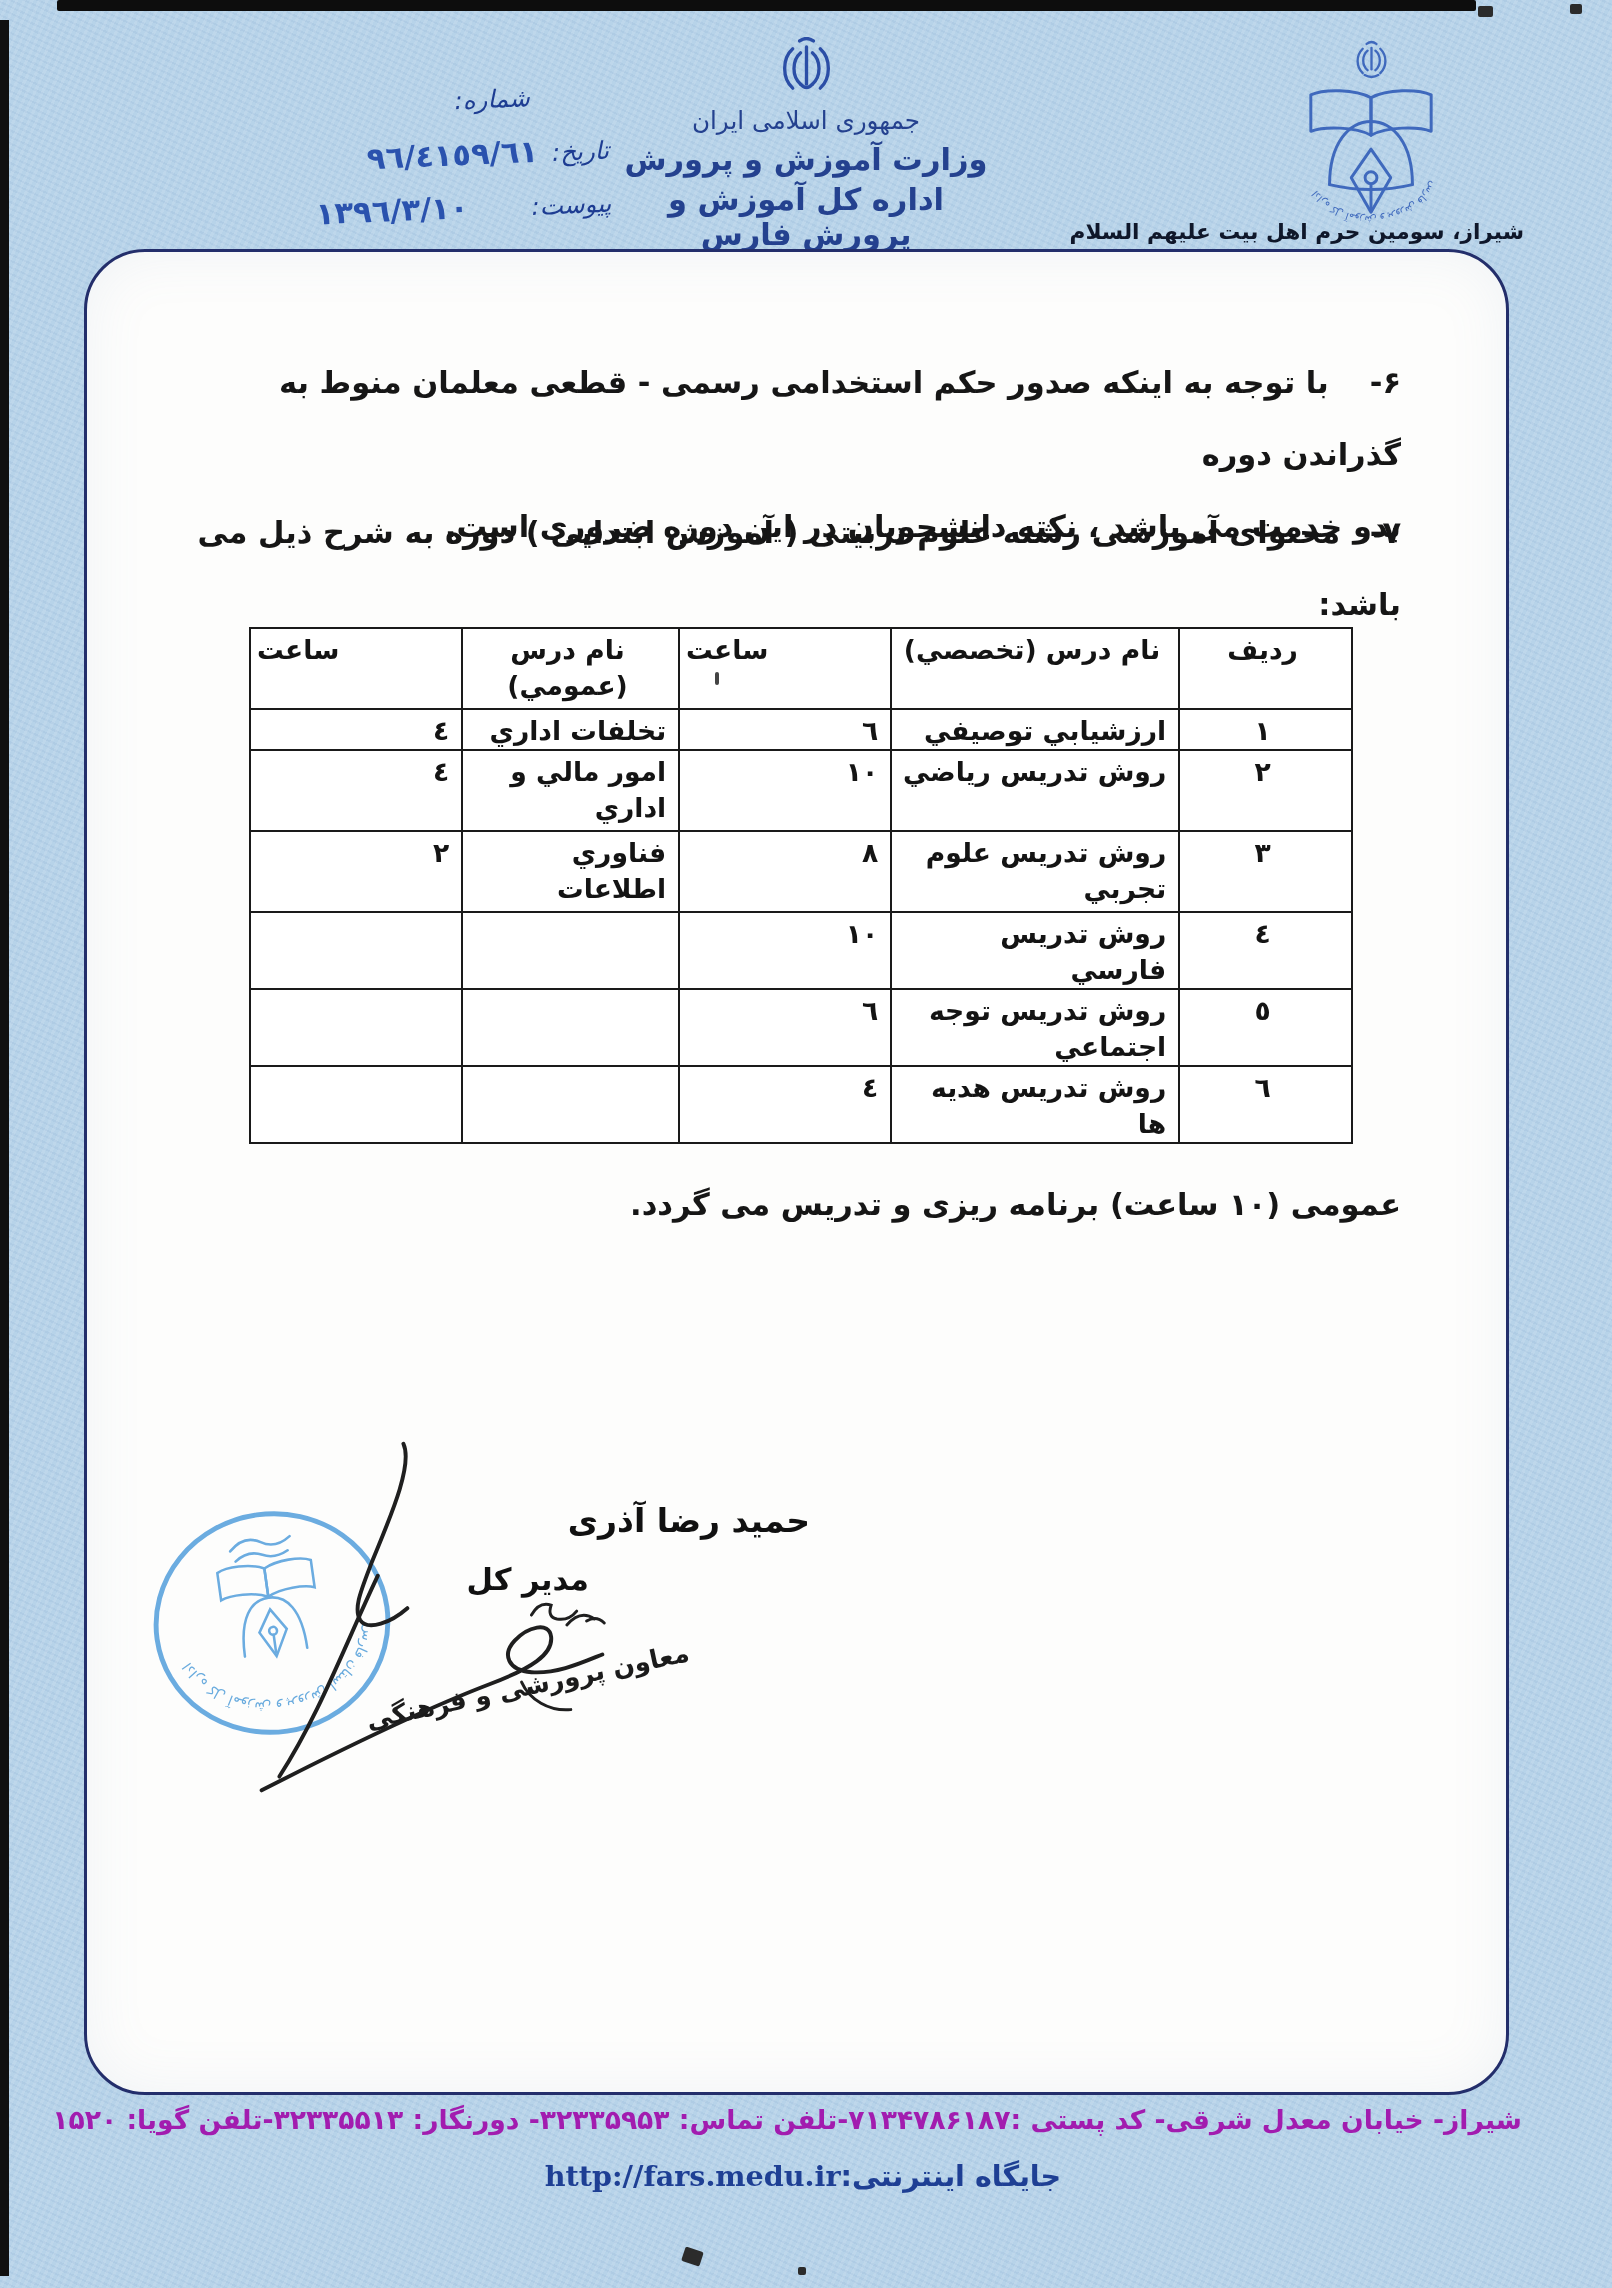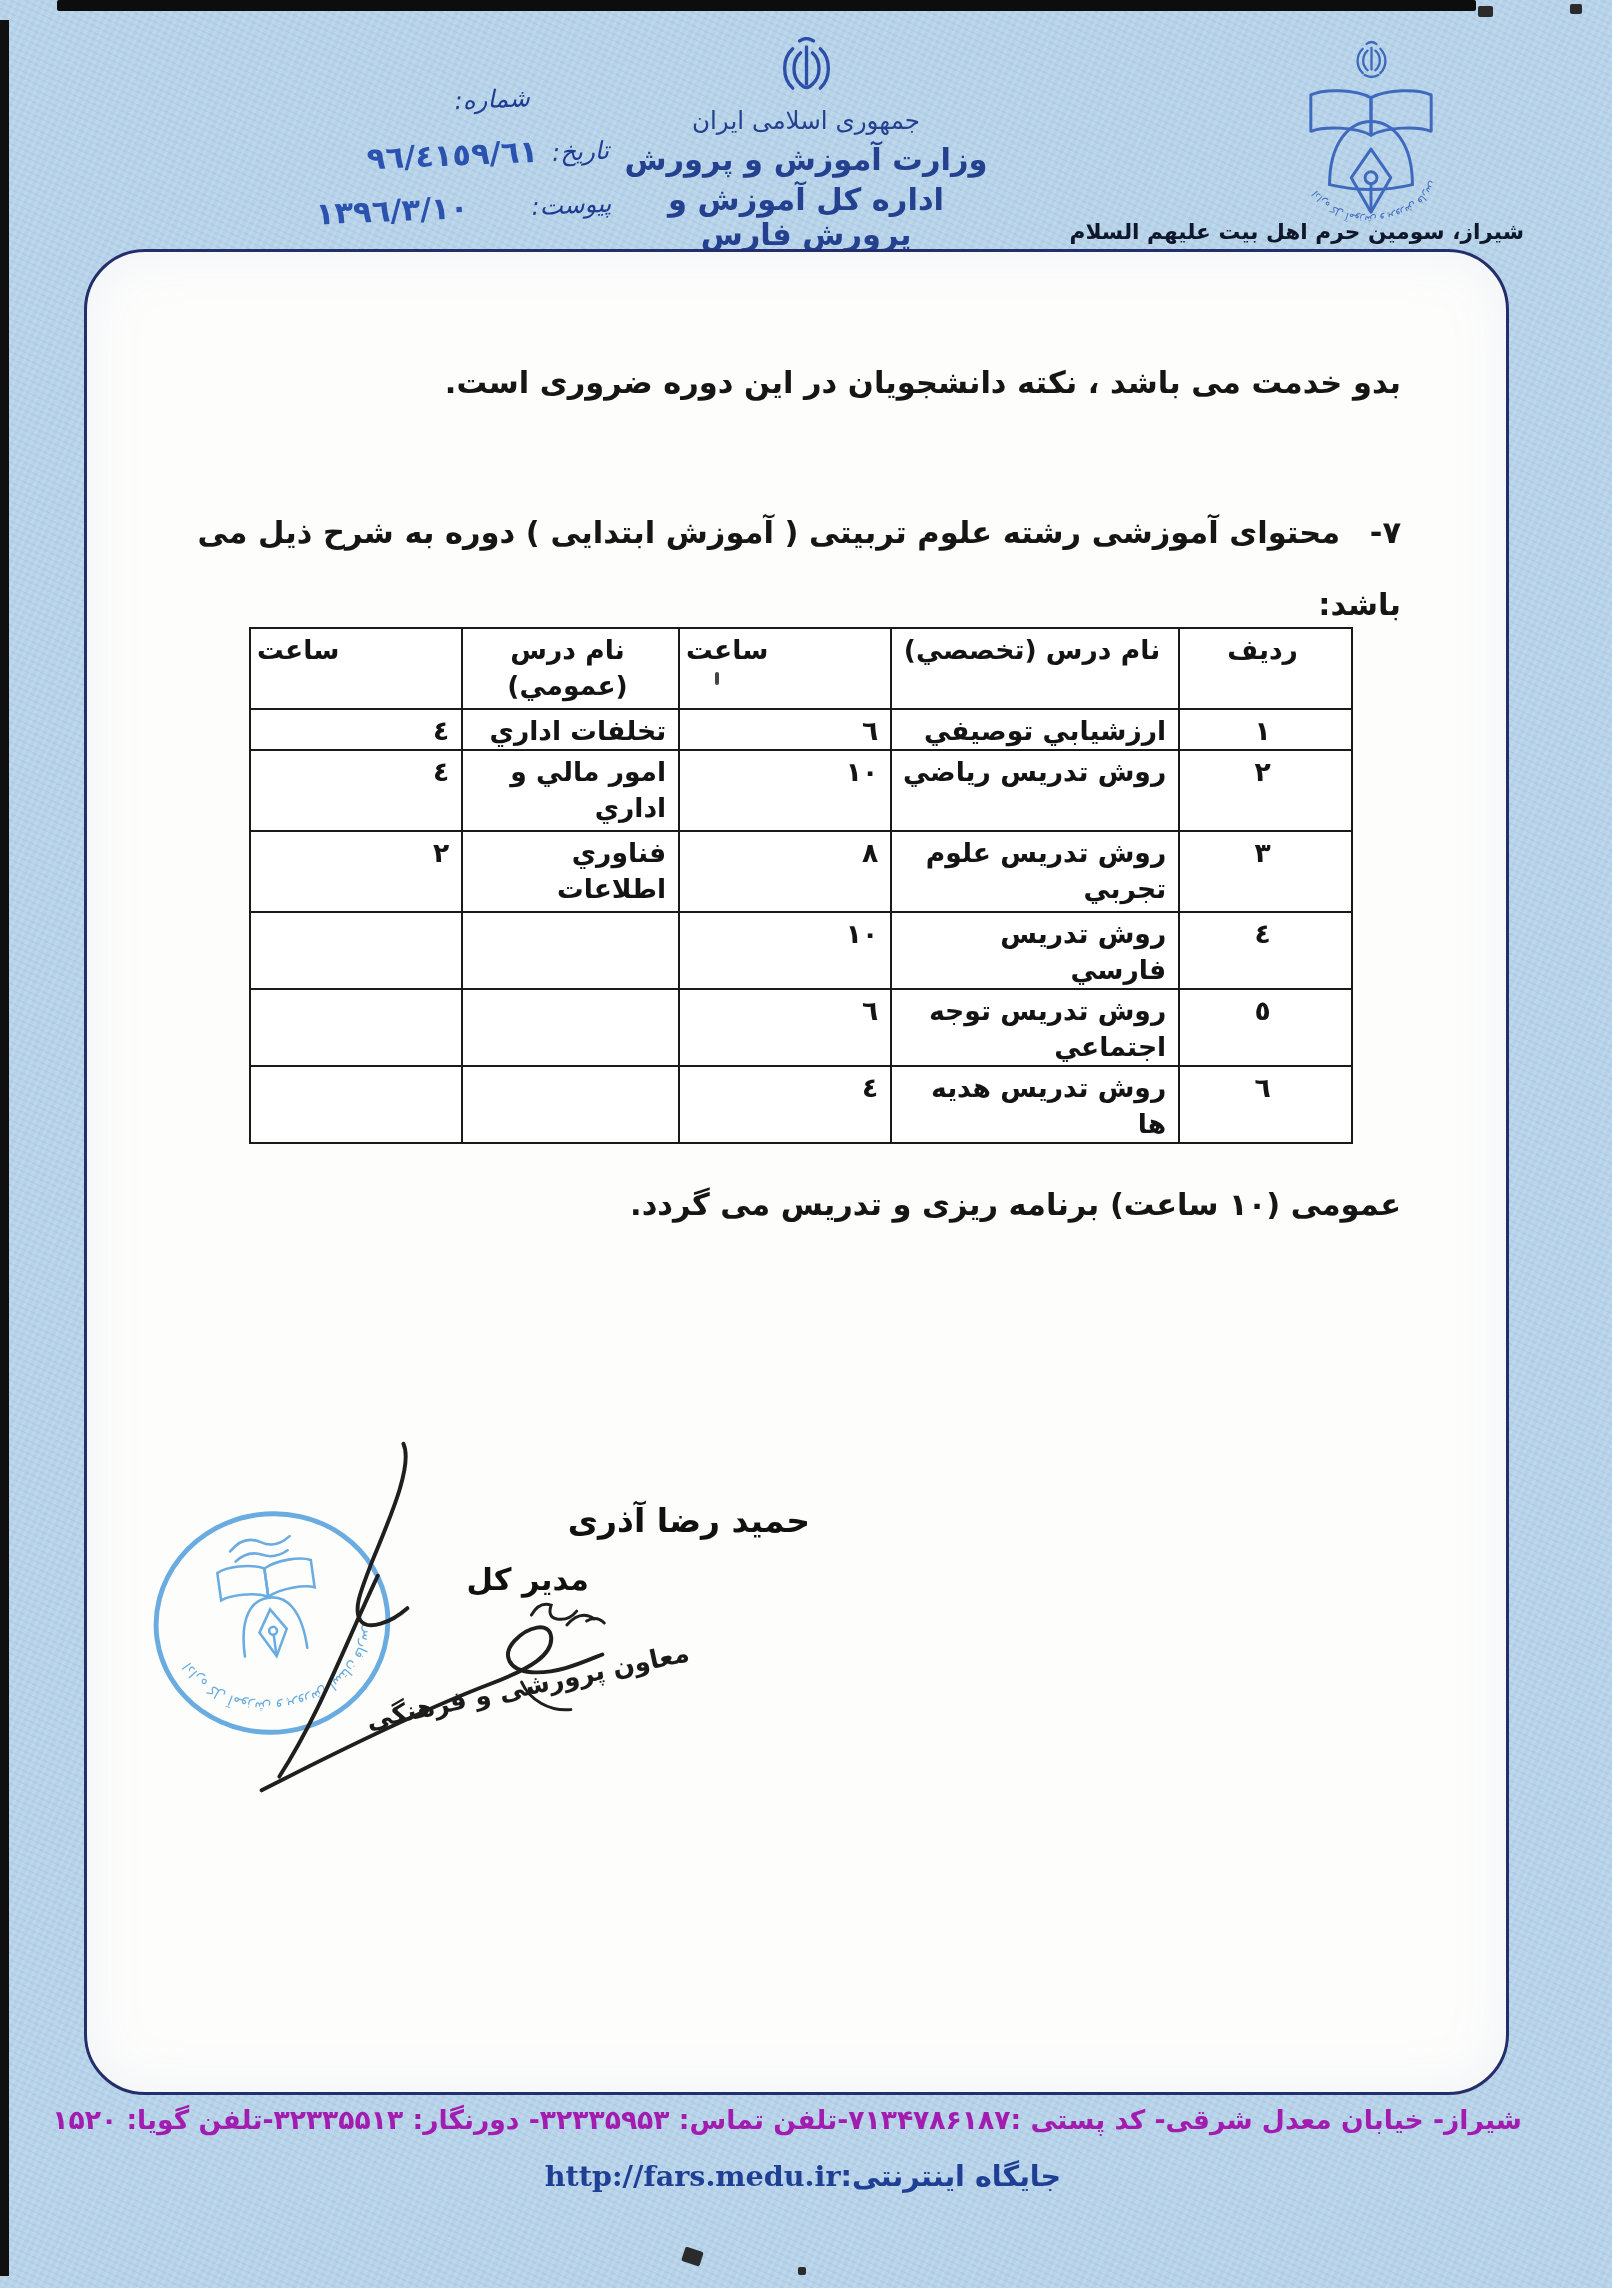--- a/index.html
+++ b/index.html
@@ -136,6 +136,7 @@
 <div class="abs box"></div>
 
 <div class="abs para p6">
+  <div><span class="marker">۶-</span><span>با توجه به اینکه صدور حکم استخدامی رسمی - قطعی معلمان منوط به گذراندن دوره</span></div>
   <div>بدو خدمت می باشد ، نکته دانشجویان در این دوره ضروری است.</div>
 </div>
 

